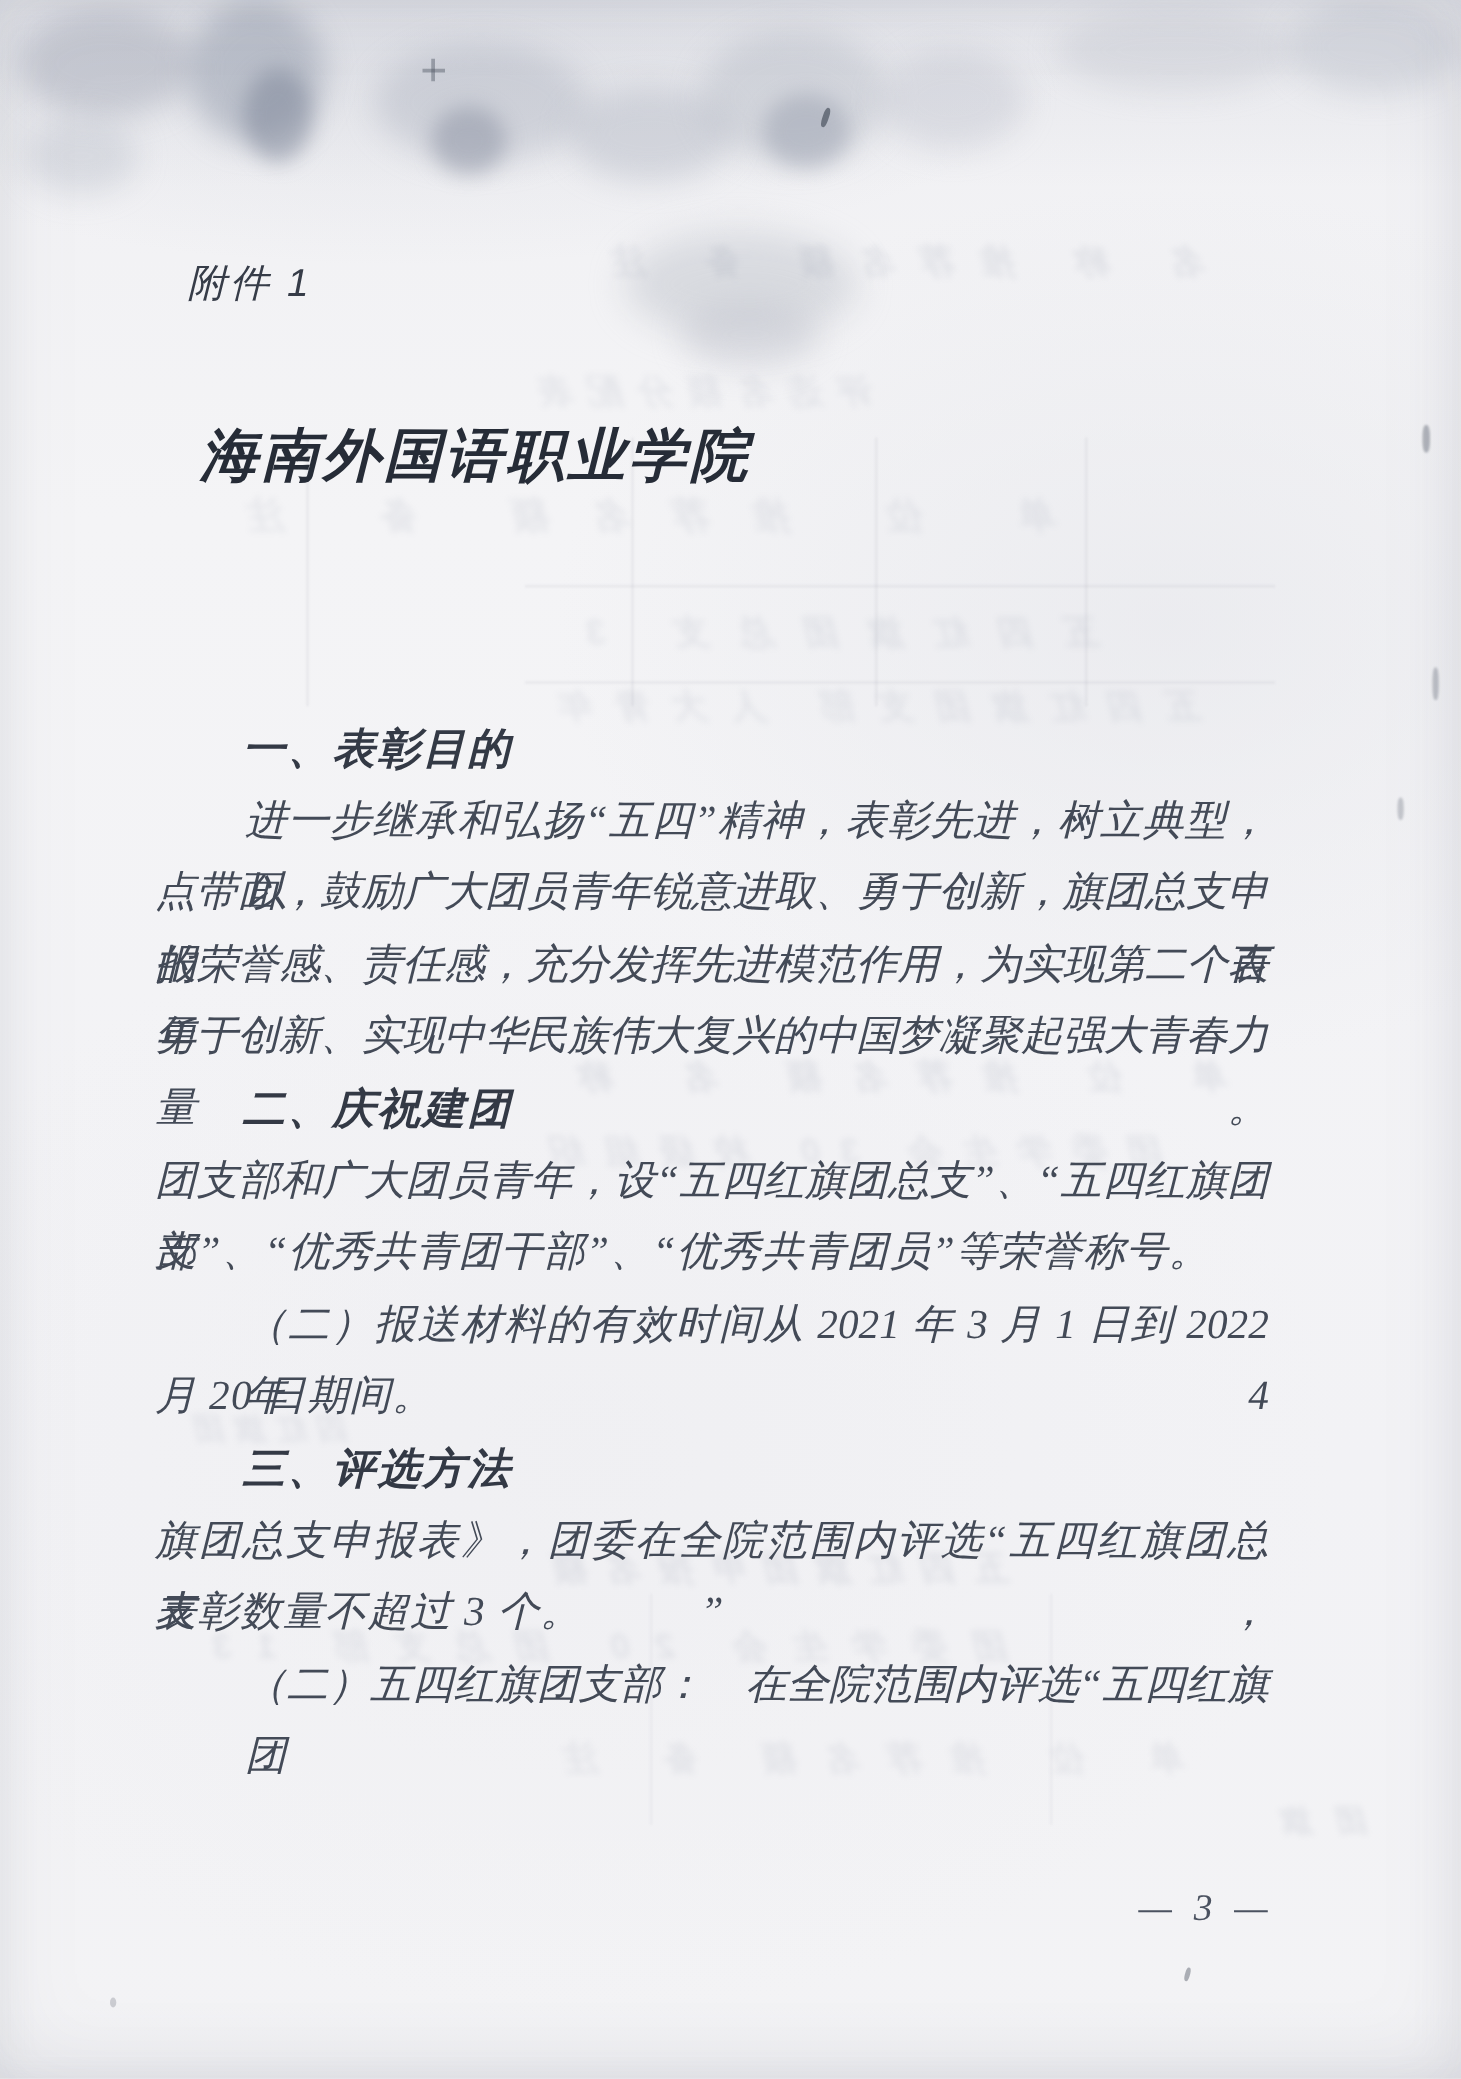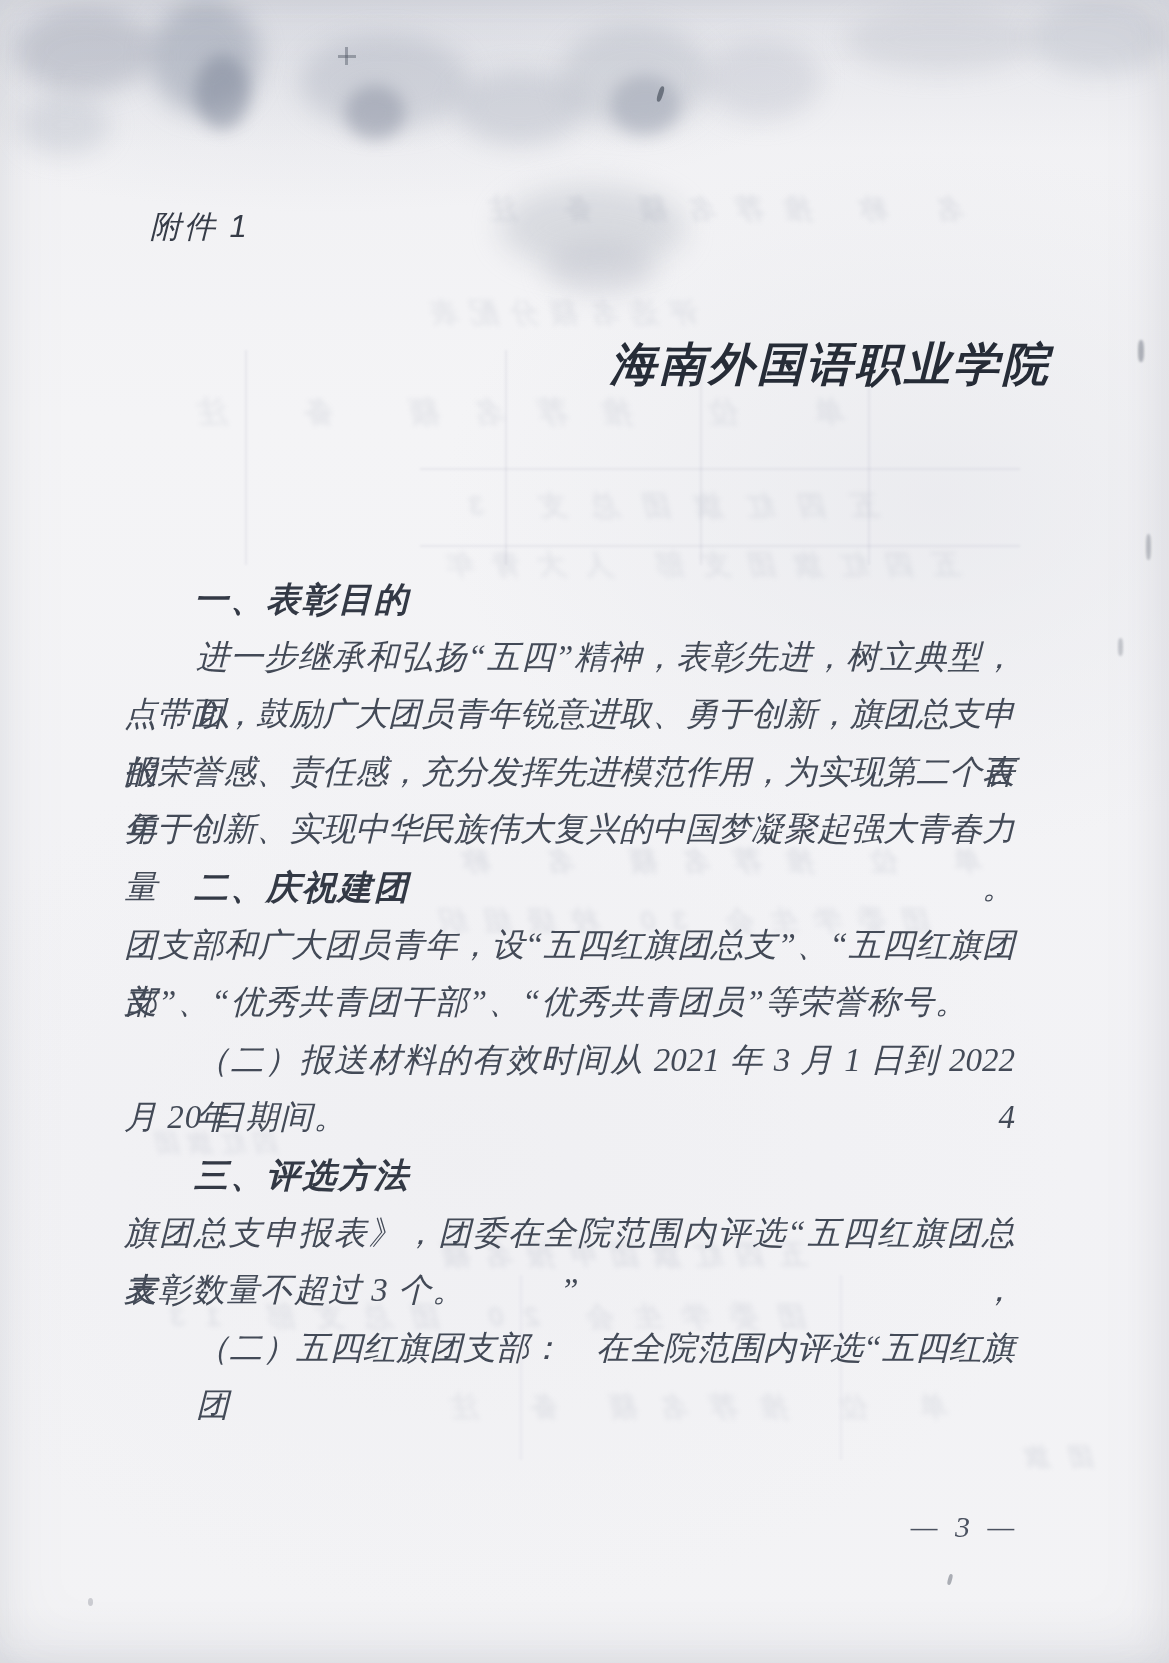--- a/index.html
+++ b/index.html
@@ -37,7 +37,7 @@
     color:#363c48; font-family:"Liberation Sans","DejaVu Sans",sans-serif;
   }
   .title-line {
-    position:absolute; left:160px; width:891px; text-align:right;
+    position:absolute; left:160px; width:891px; text-align:left;
     font-weight:700; color:#262c37;
   }
   .title-1 { top:334px; font-size:46px; letter-spacing:3px; }

